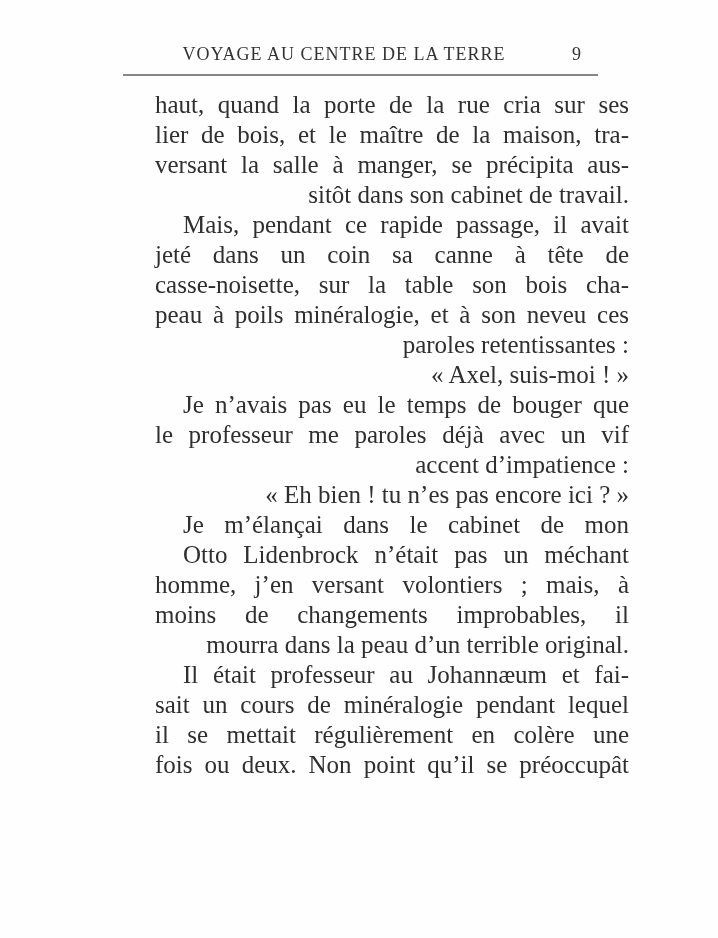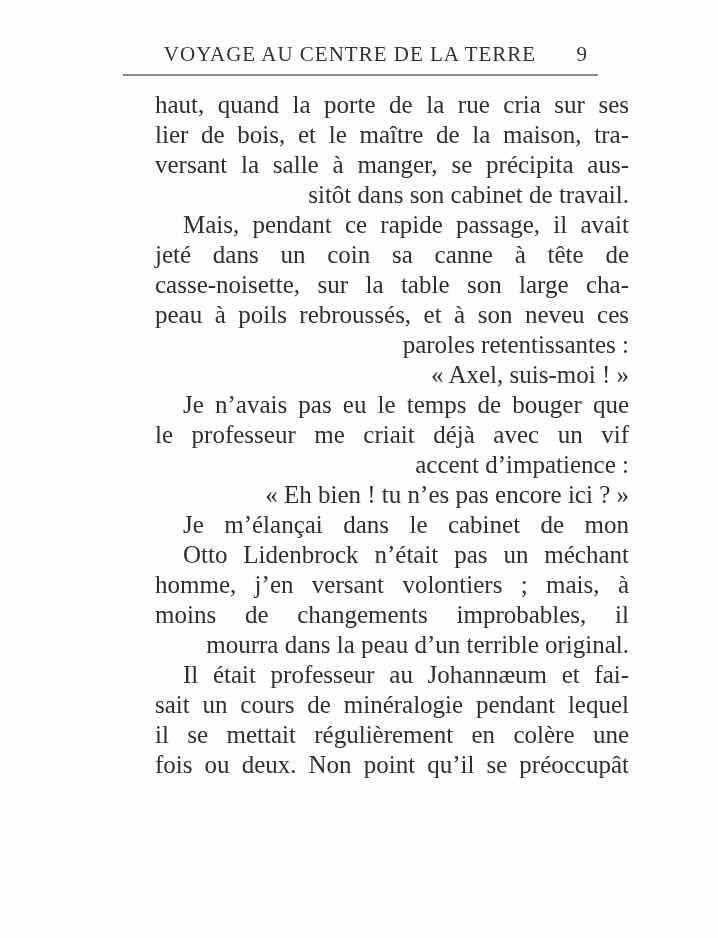--- a/index.html
+++ b/index.html
@@ -18,12 +18,12 @@
   }
   .running-header {
     position: absolute;
-    left: 113px;
+    left: 107px;
     top: 42px;
     width: 474px;
     height: 26px;
     text-align: center;
-    font-size: 21px;
+    font-size: 18px;
     letter-spacing: 1px;
     line-height: 24px;
     color: var(--header-color, #333333);

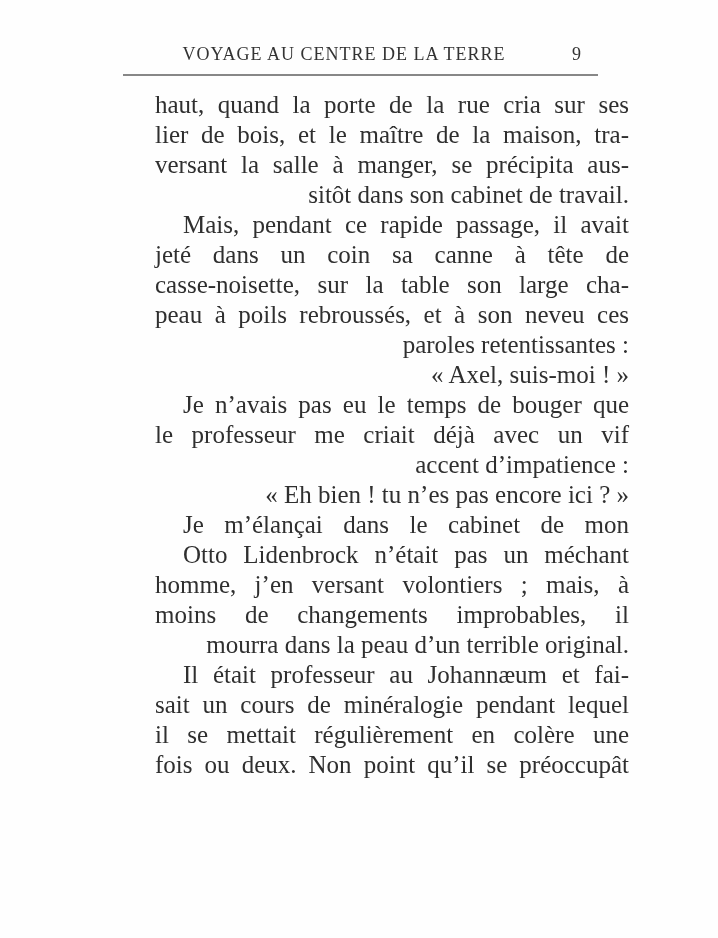--- a/index.html
+++ b/index.html
@@ -80,7 +80,7 @@
       <div class="line">sitôt dans son cabinet de travail.</div>
       <div class="line just ind">Mais, pendant ce rapide passage, il avait</div>
       <div class="line just">jeté dans un coin sa canne à tête de</div>
-      <div class="line just">casse-noisette, sur la table son large cha-</div>
+      <div class="line just">casse-noisette, sur la table son bois cha-</div>
       <div class="line just">peau à poils rebroussés, et à son neveu ces</div>
       <div class="line">paroles retentissantes :</div>
       <div class="line ind">« Axel, suis-moi ! »</div>

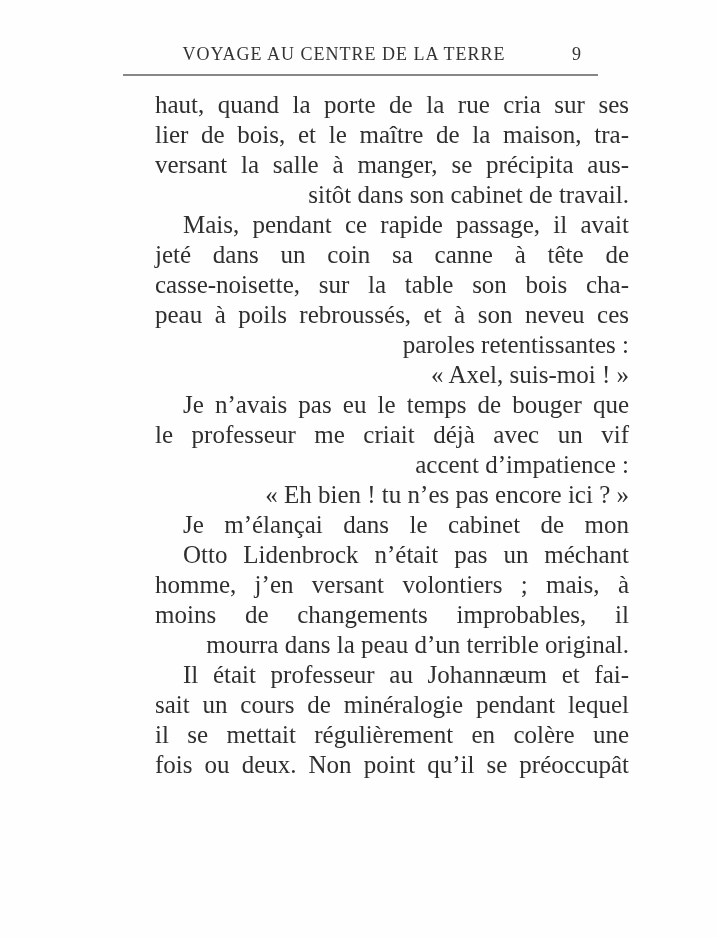--- a/index.html
+++ b/index.html
@@ -81,7 +81,7 @@
       <div class="line just ind">Mais, pendant ce rapide passage, il avait</div>
       <div class="line just">jeté dans un coin sa canne à tête de</div>
       <div class="line just">casse-noisette, sur la table son bois cha-</div>
-      <div class="line just">peau à poils rebroussés, et à son neveu ces</div>
+      <div class="line just">peau à poils minéralogie, et à son neveu ces</div>
       <div class="line">paroles retentissantes :</div>
       <div class="line ind">« Axel, suis-moi ! »</div>
       <div class="line just ind">Je n’avais pas eu le temps de bouger que</div>

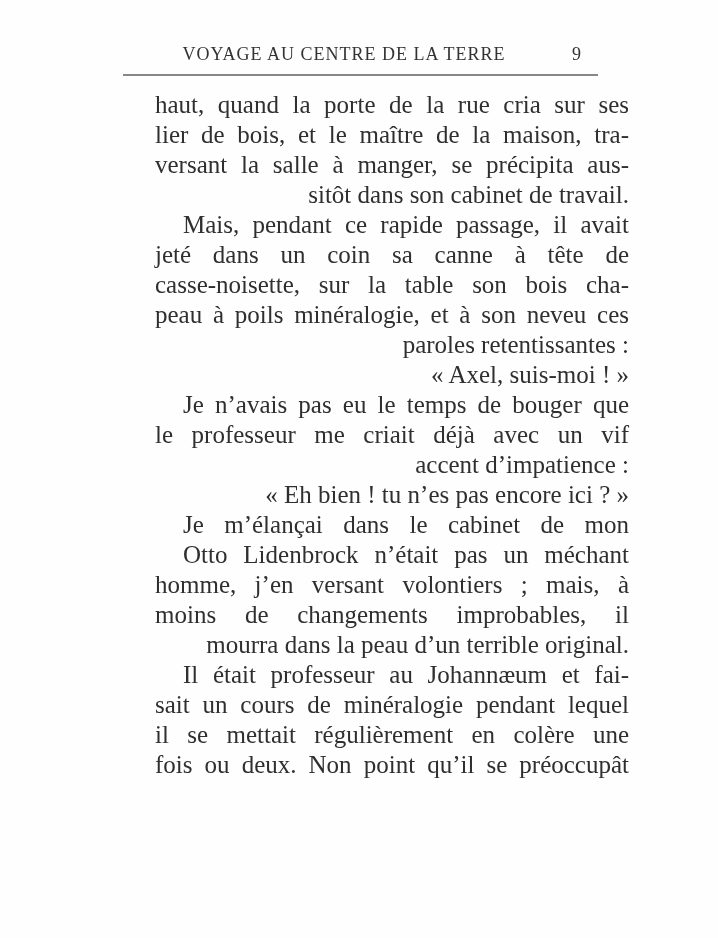--- a/index.html
+++ b/index.html
@@ -85,7 +85,7 @@
       <div class="line">paroles retentissantes :</div>
       <div class="line ind">« Axel, suis-moi ! »</div>
       <div class="line just ind">Je n’avais pas eu le temps de bouger que</div>
-      <div class="line just">le professeur me criait déjà avec un vif</div>
+      <div class="line just">le professeur me paroles déjà avec un vif</div>
       <div class="line">accent d’impatience :</div>
       <div class="line ind">« Eh bien ! tu n’es pas encore ici ? »</div>
       <div class="line just ind">Je m’élançai dans le cabinet de mon</div>

